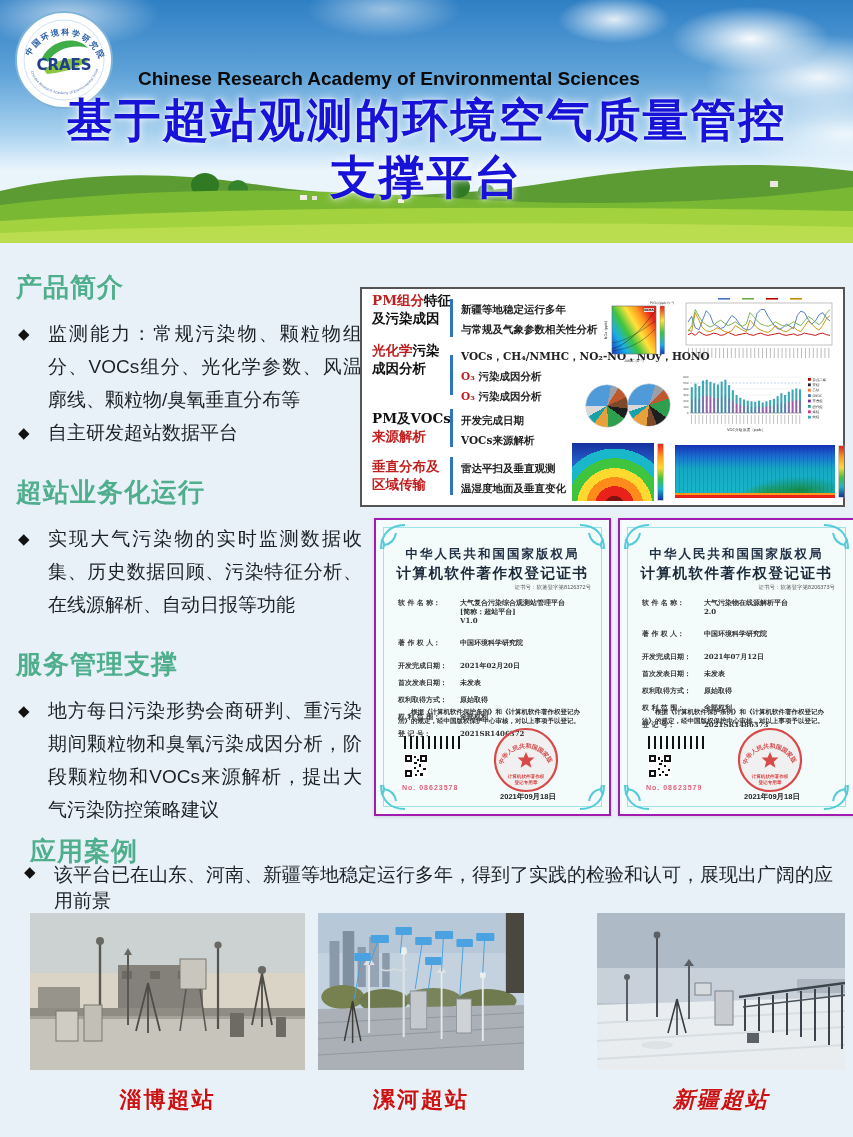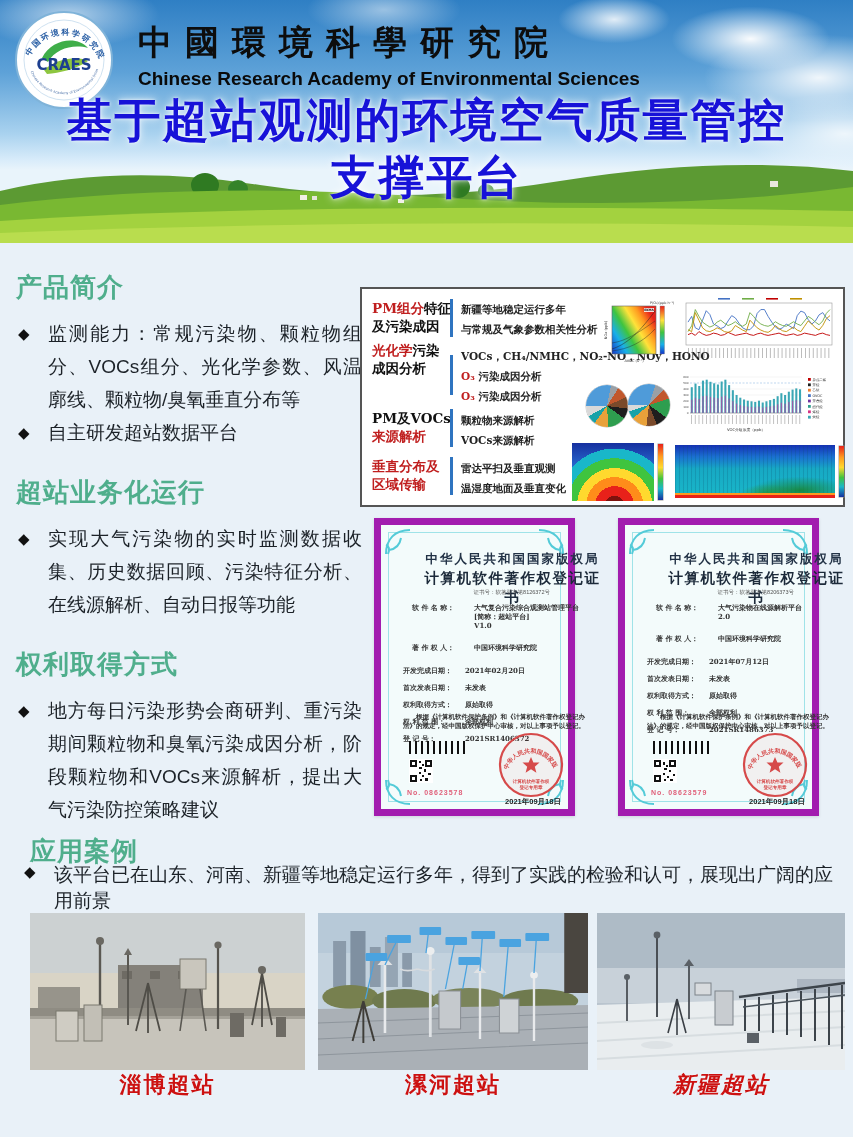--- a/index.html
+++ b/index.html
@@ -151,7 +151,6 @@
         <textPath href="#arcB" startOffset="2%">Chinese Research Academy of Environmental Sciences</textPath>
       </text>
     </svg>
-    <div class="org-zh">中國環境科學研究院</div>
     <div class="org-en">Chinese Research Academy of Environmental Sciences</div>
     <div class="main-title">
       <div>基于超站观测的环境空气质量管控</div>

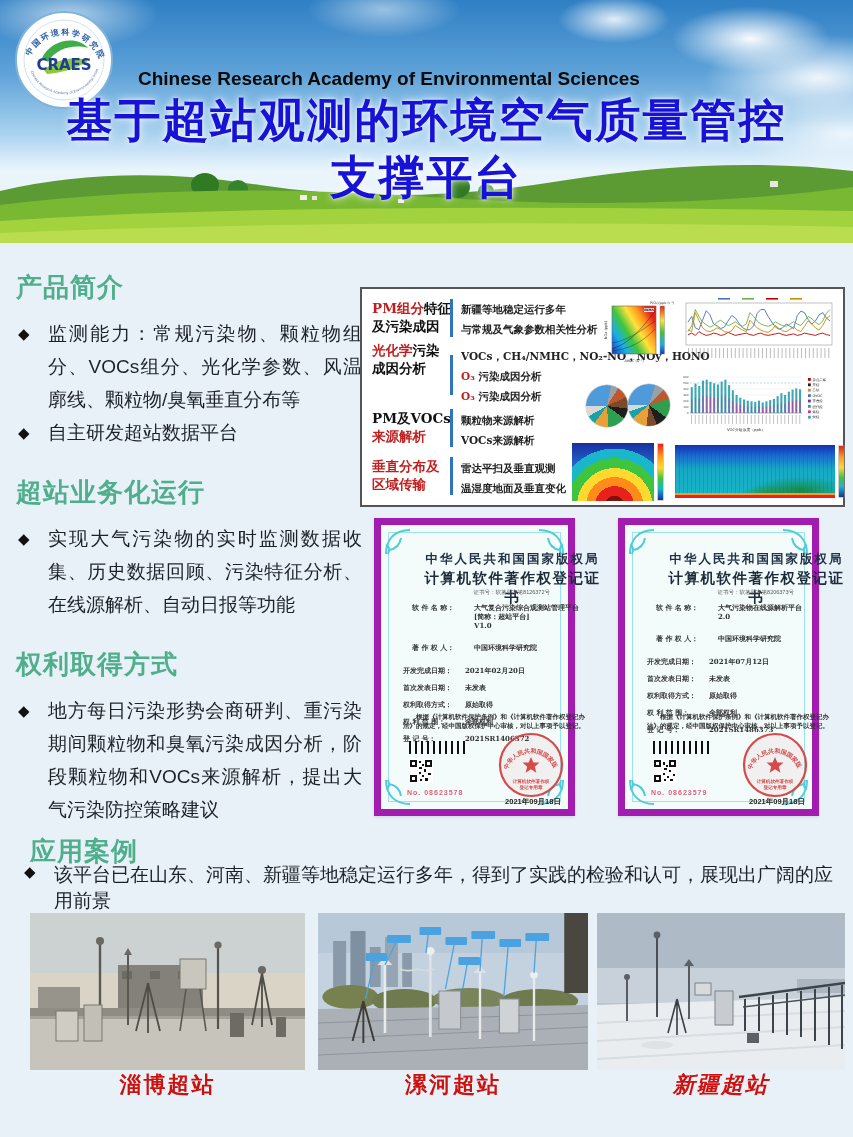--- a/index.html
+++ b/index.html
@@ -182,7 +182,7 @@
 
   <div class="fig">
 
-    <div class="fig-label" style="top:10px">
+    <div class="fig-label" style="top:2px">
       <span class="r">PM组分</span><span>特征</span><br>
       <span>及污染成因</span>
     </div>

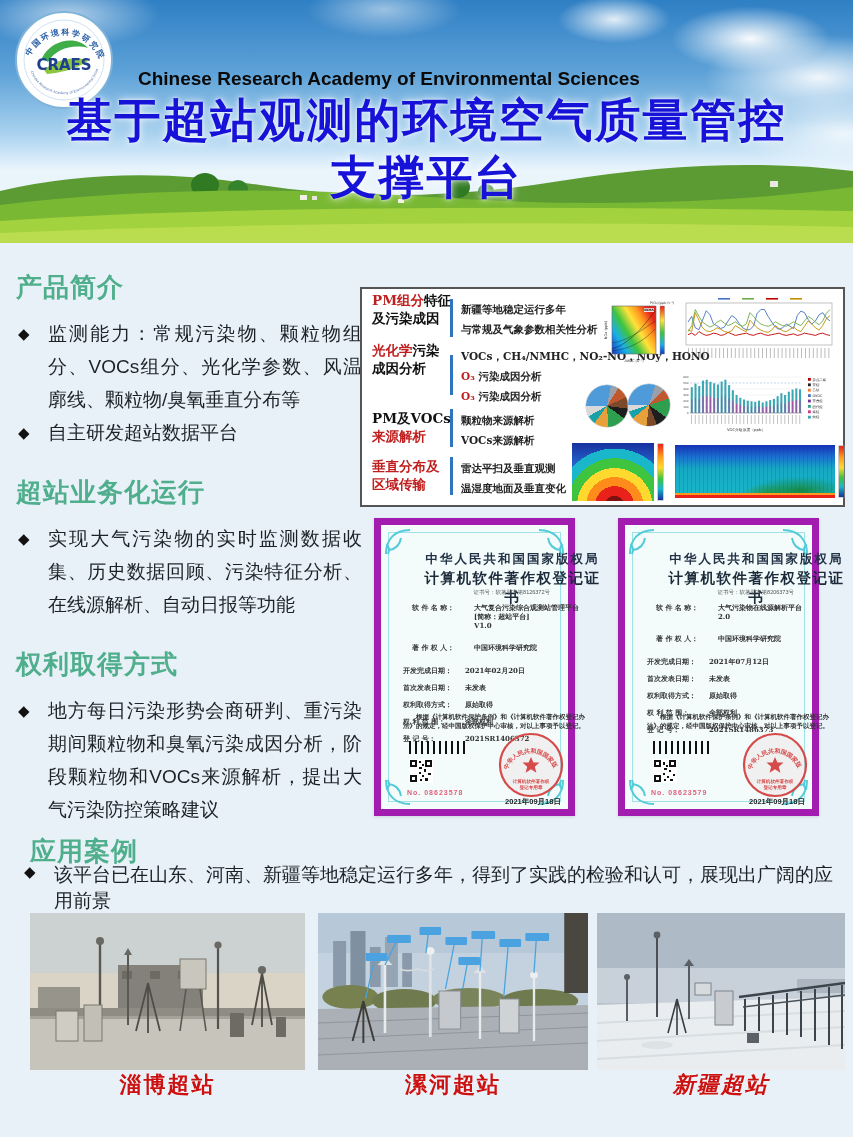--- a/index.html
+++ b/index.html
@@ -209,7 +209,7 @@
     </div>
     <div class="fig-bar" style="top:120px;height:38px"></div>
     <div class="fig-desc" style="top:121px">
-      <div><span>颗粒物来源解析</span></div>
+      <div><span>开发完成日期</span></div>
       <div><span>VOCs来源解析</span></div>
     </div>
 

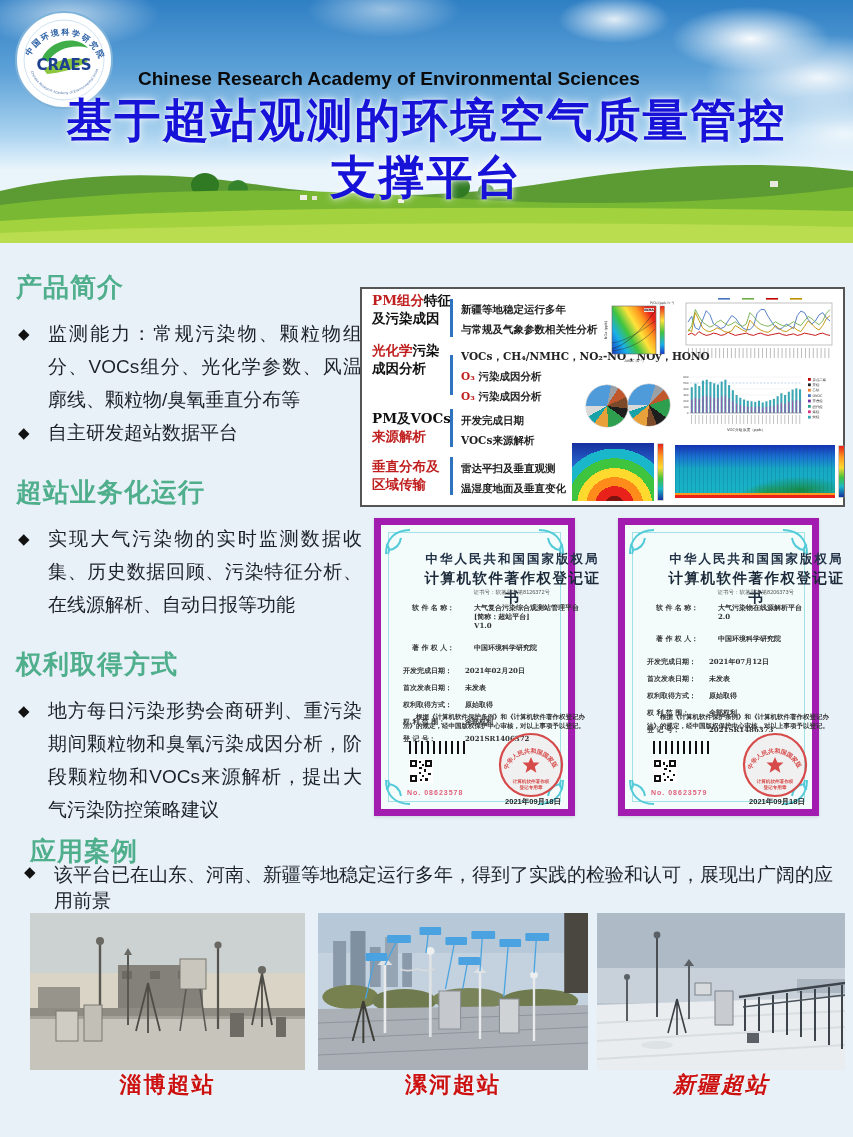--- a/index.html
+++ b/index.html
@@ -77,8 +77,8 @@
     box-shadow:0 0 0 .5px #999;}
 
   
-  .cert{position:absolute; top:518px; width:201px; height:298px; background:#f3fbfb;
-    border:7px solid #a21caf; box-shadow:inset 0 0 0 7px #f3fbfb, inset 0 0 0 8px #9fe3e8, 0 1px 3px rgba(0,0,0,.12);padding-left:38px;}
+  .cert{position:absolute; top:518px; width:237px; height:298px; background:#f3fbfb;
+    border:2px solid #a21caf; box-shadow:inset 0 0 0 7px #f3fbfb, inset 0 0 0 8px #9fe3e8, 0 1px 3px rgba(0,0,0,.12);}
   .cert.c1{left:374px;} .cert.c2{left:618px;}
   .corner{position:absolute; width:26px; height:26px;}
   .corner.tl{left:4px; top:4px;} .corner.tr{right:4px; top:4px; transform:scaleX(-1);}

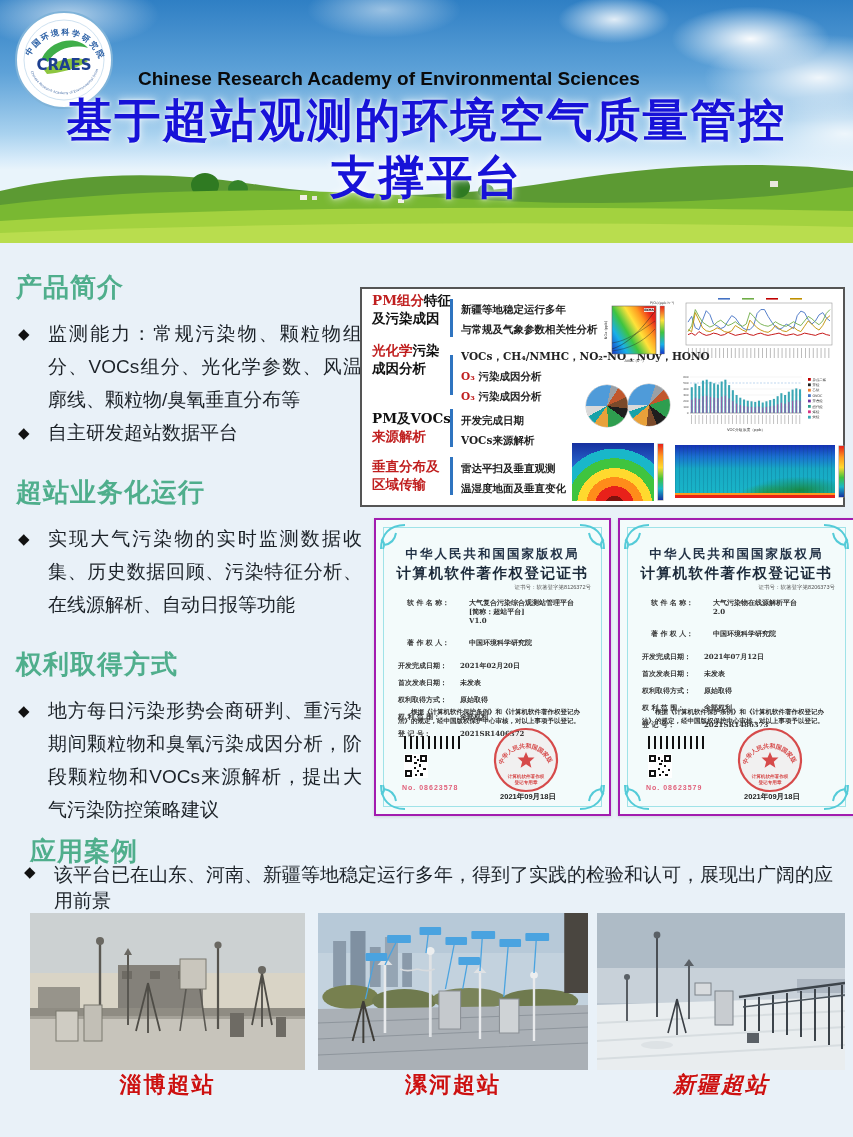--- a/index.html
+++ b/index.html
@@ -92,7 +92,7 @@
   .cert .row{display:flex; margin-bottom:7px; font-size:7px; color:#333;}
   .cert .row .lab{width:62px; flex:none; font-weight:700; color:#3a3a3a;}
   .cert .row .val{white-space:pre-line; font-weight:600; line-height:9px;}
-  .cert .row.gap{margin-bottom:13px;margin-left:9px;}
+  .cert .row.gap{margin-bottom:13px;}
   .cert .stmt{position:absolute; left:22px; top:188px; width:190px; font-size:6.5px; line-height:9px;
     color:#333; text-indent:2em; font-family:"DejaVu Serif","Liberation Serif",serif; font-weight:600;}
   .cert .barcode{position:absolute; left:28px; top:216px; width:56px; height:13px;

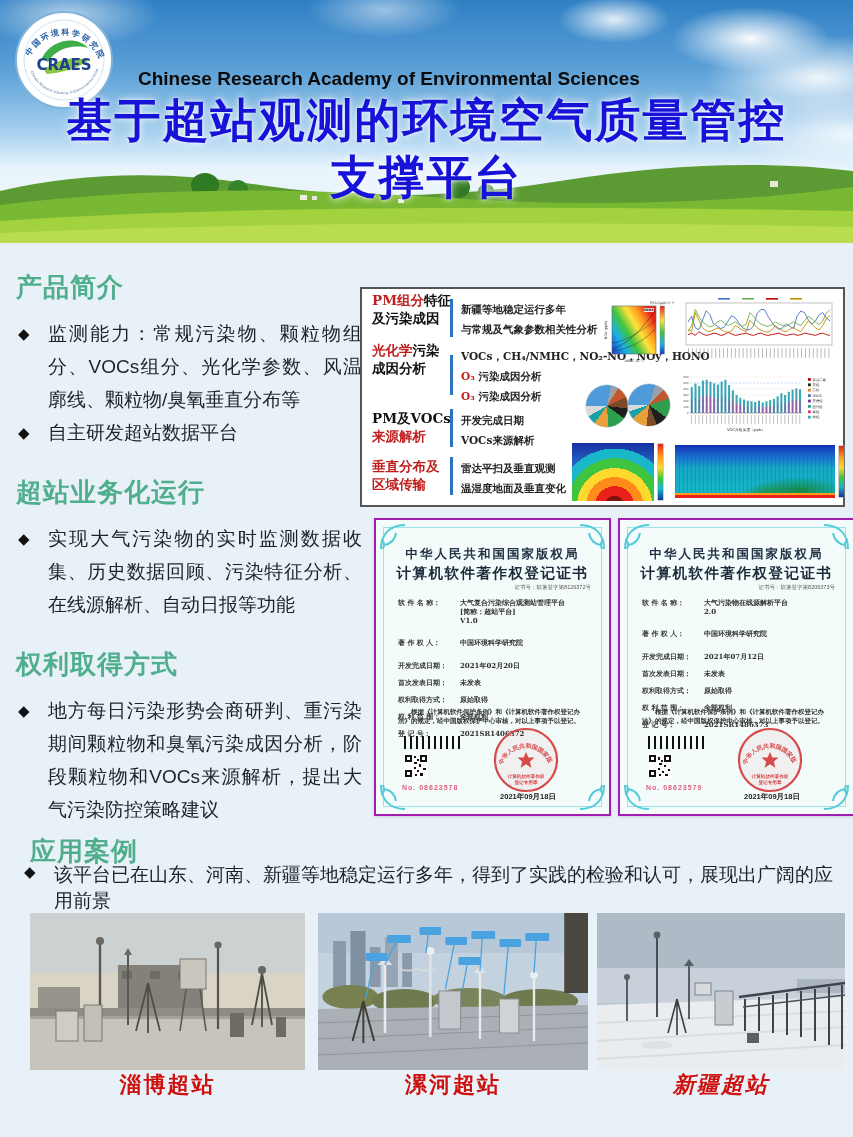--- a/index.html
+++ b/index.html
@@ -168,7 +168,7 @@
     <ul class="blt">
       <li><span class="mk">◆</span><span>实现大气污染物的实时监测数据收集、历史数据回顾、污染特征分析、在线源解析、自动日报等功能</span></li>
     </ul>
-    <h2 class="sec sec-gap">权利取得方式</h2>
+    <h2 class="sec sec-gap">服务管理支撑</h2>
     <ul class="blt">
       <li><span class="mk">◆</span><span>地方每日污染形势会商研判、重污染期间颗粒物和臭氧污染成因分析，阶段颗粒物和VOCs来源解析，提出大气污染防控策略建议</span></li>
     </ul>

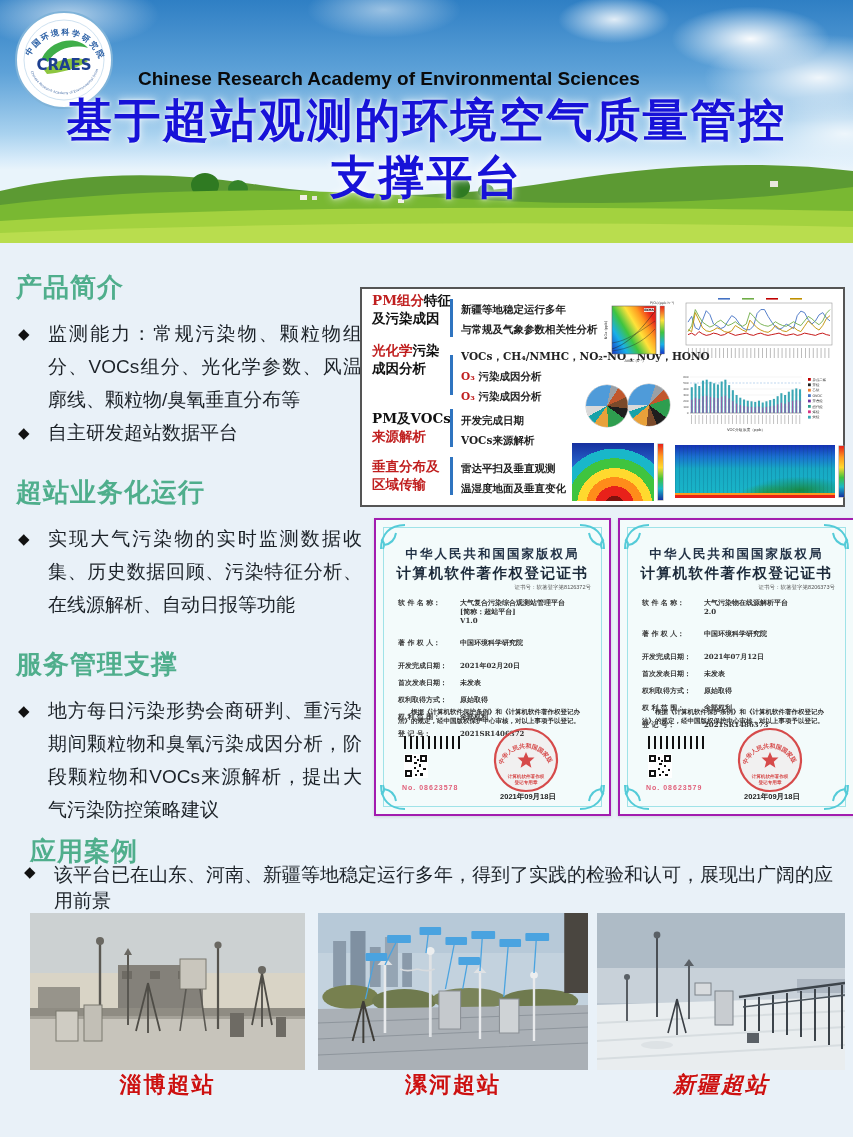--- a/index.html
+++ b/index.html
@@ -107,7 +107,7 @@
   .station{position:absolute; top:913px;}
   .st1{left:30px; width:275px;} .st2{left:318px; width:270px;} .st3{left:597px; width:248px;font-style:italic;}
   .photo{width:100%; height:157px; display:block;}
-  .caption{text-align:center; font-size:22px; font-weight:800; color:var(--caption-red);
+  .caption{margin-top:15px; text-align:center; font-size:22px; font-weight:800; color:var(--caption-red);
     letter-spacing:2px; text-shadow:0 0 2px rgba(255,255,255,.6);}
 
   svg text{font-family:"DejaVu Sans","Liberation Sans",sans-serif;}

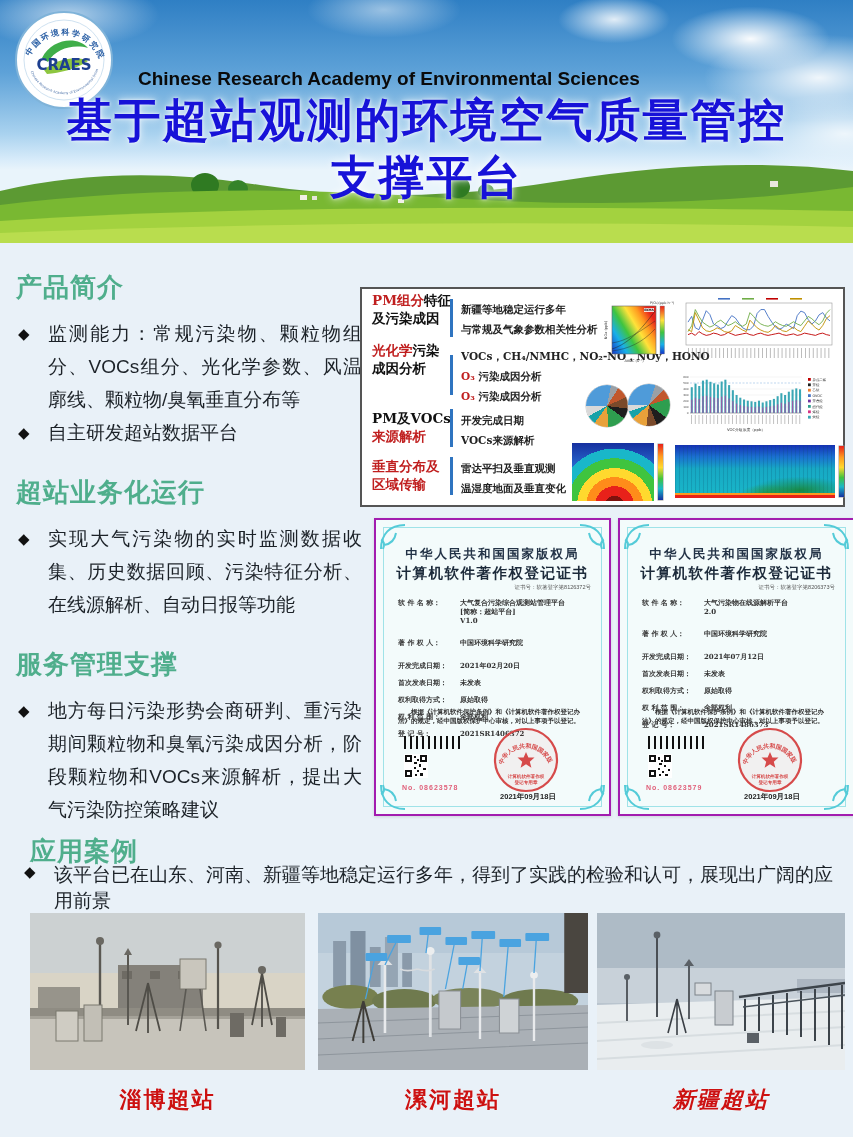--- a/index.html
+++ b/index.html
@@ -105,7 +105,7 @@
 
   
   .station{position:absolute; top:913px;}
-  .st1{left:30px; width:275px;} .st2{left:318px; width:270px;} .st3{left:597px; width:248px;font-style:italic;}
+  .st1{left:30px; width:275px;} .st2{left:318px; width:206px;} .st3{left:597px; width:248px;font-style:italic;}
   .photo{width:100%; height:157px; display:block;}
   .caption{margin-top:15px; text-align:center; font-size:22px; font-weight:800; color:var(--caption-red);
     letter-spacing:2px; text-shadow:0 0 2px rgba(255,255,255,.6);}

